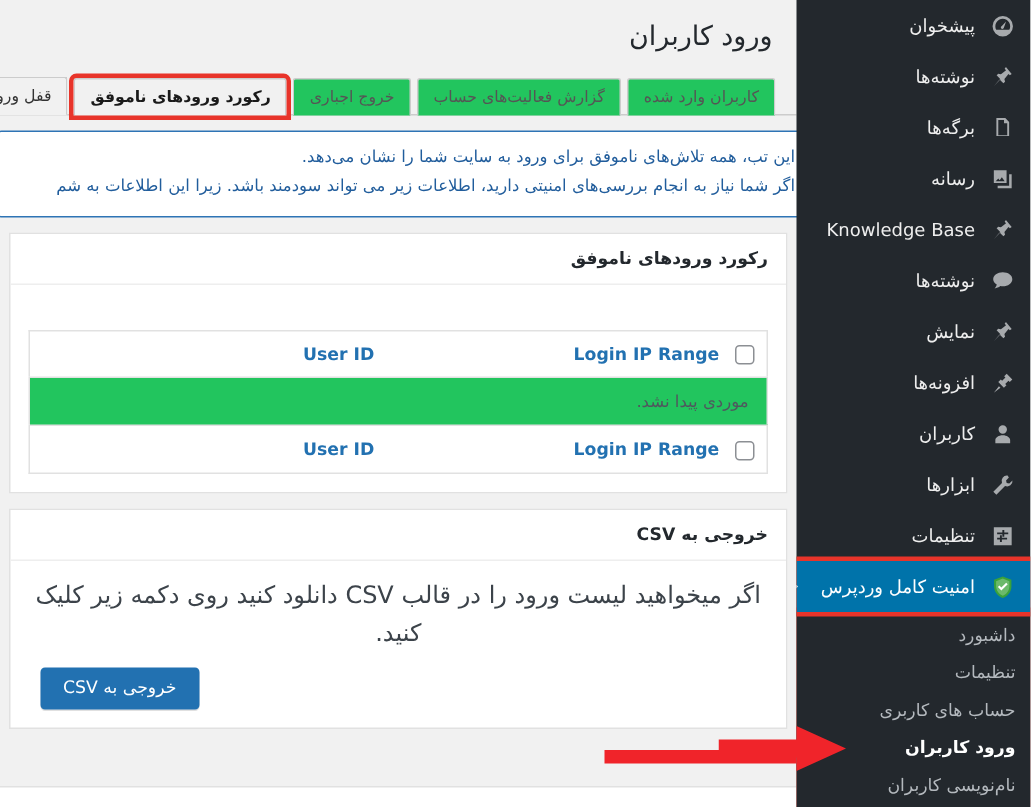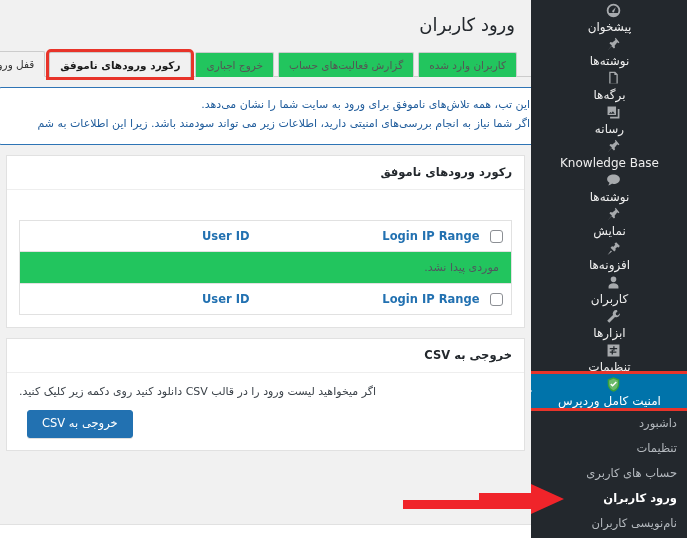--- a/index.html
+++ b/index.html
@@ -194,7 +194,7 @@
   }
   .menu-item {
     display: flex;
-    flex-direction: column;
+    flex-direction: row;
     align-items: center;
     justify-content: flex-start;
     height: 34px;

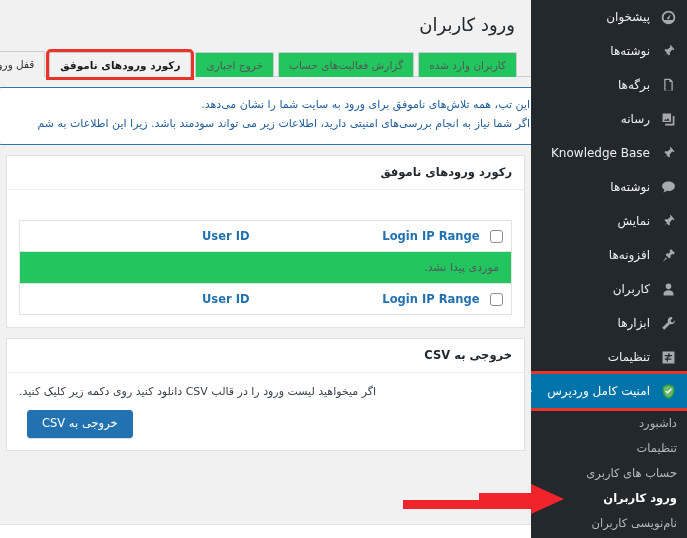--- a/index.html
+++ b/index.html
@@ -155,10 +155,10 @@
 
   
   .csv-desc {
-    font-size: 11px;
+    font-size: 16px;
     color: #3c434a;
     margin: 0 0 10px 0;
-    text-align: left;
+    text-align: center;
     line-height: 1.6;
   }
   .btn-primary {

